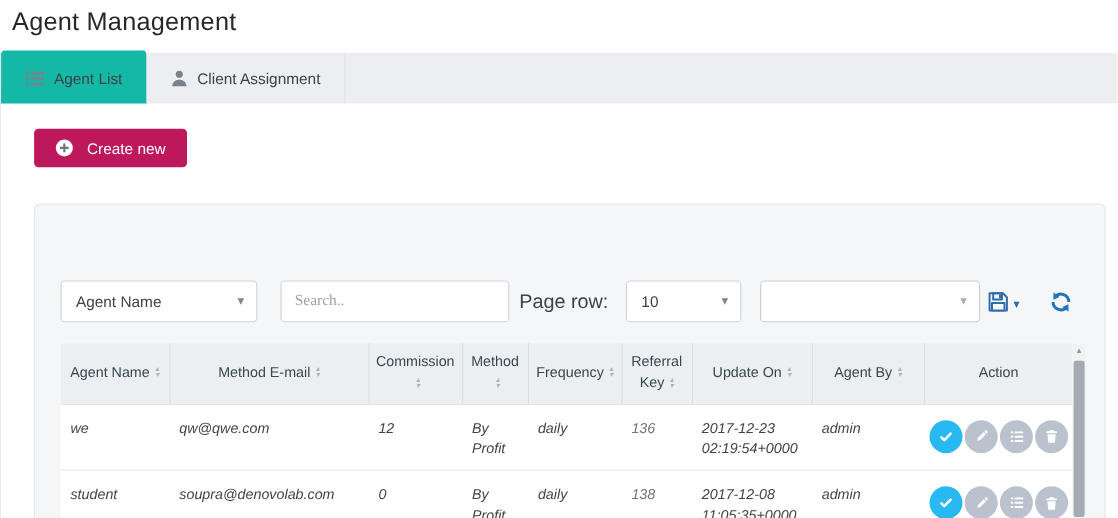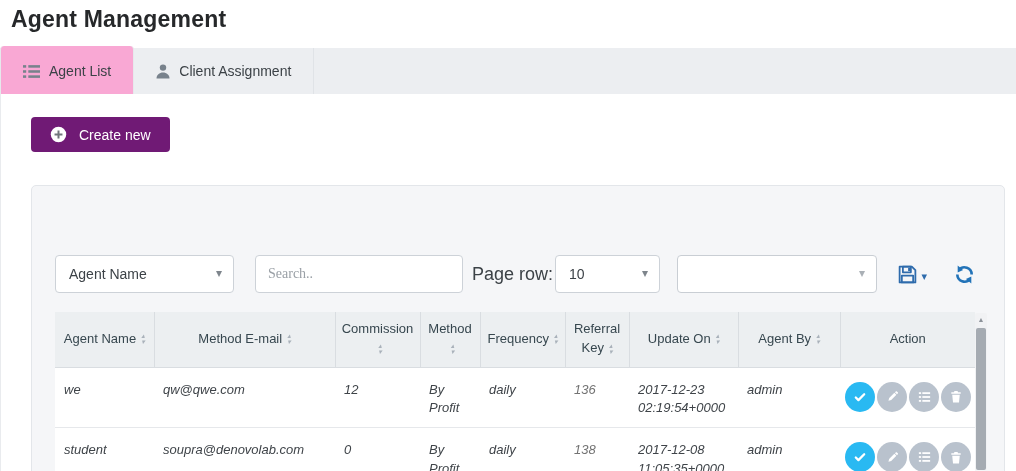--- a/index.html
+++ b/index.html
@@ -6,7 +6,7 @@
   html,body { width:1016px; height:471px; overflow:hidden; background:#fff;
     font-family:"Liberation Sans", sans-serif; color:#3f4449; }
 
-  .page-title { font-size:23px; font-weight:700; color:#26282a; padding:6px 0 0 11px; letter-spacing:.2px; }
+  .page-title { font-size:23px; font-weight:400; color:#26282a; padding:6px 0 0 11px; letter-spacing:.2px; }
 
   
   .tabbar { margin-top:15px; height:46px; background:#eceef1; display:flex; align-items:stretch; }

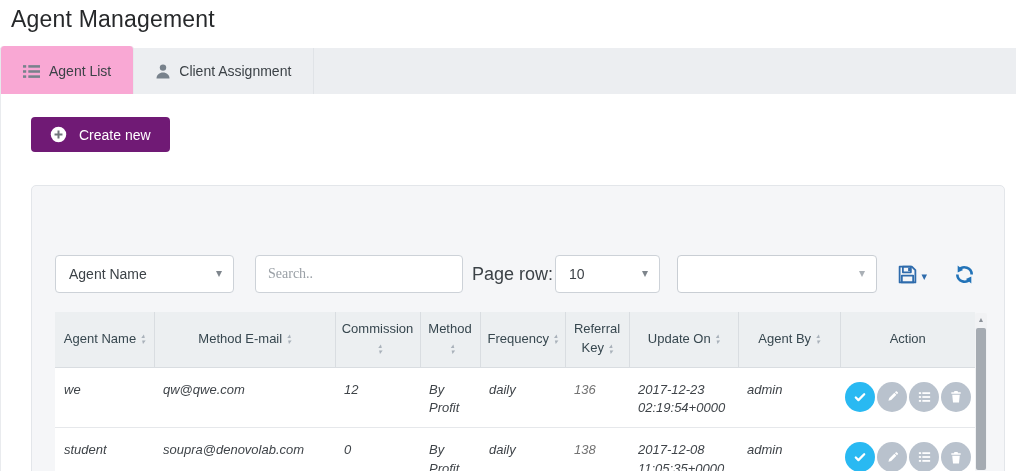--- a/index.html
+++ b/index.html
@@ -12,7 +12,7 @@
   .tabbar { margin-top:15px; height:46px; background:#eceef1; display:flex; align-items:stretch; }
   .tab { display:flex; align-items:center; gap:9px; padding:0 22px; font-size:14px; color:#3c4247; cursor:pointer;
          border-right:1px solid #e0e3e7; }
-  .tab.active { background:#f9a8d4; border-right:1px solid #e6e9ec; border-left:1px solid #e6e9ec;
+  .tab.active { background:#14b8a6; border-right:1px solid #e6e9ec; border-left:1px solid #e6e9ec;
          border-radius:4px 4px 0 0; margin-top:-2px; padding-top:2px; }
   .tab .ticon { display:inline-flex; }
 

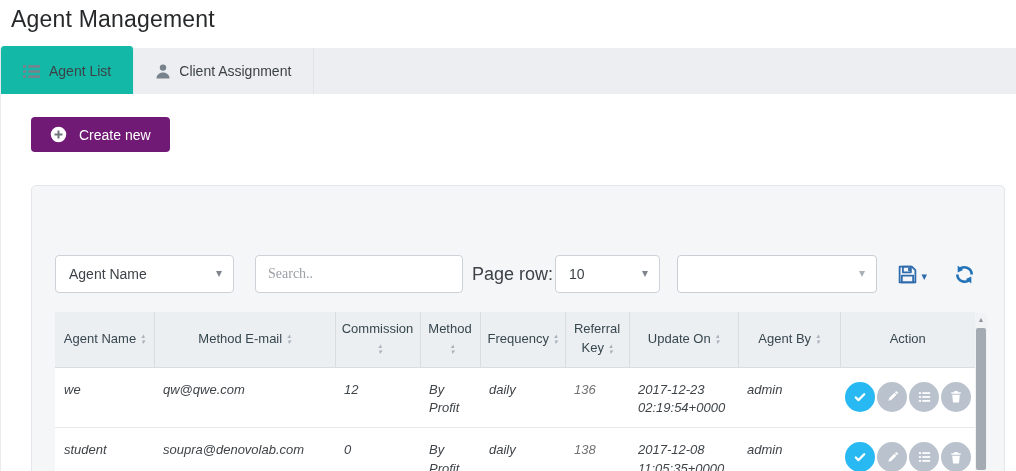--- a/index.html
+++ b/index.html
@@ -20,7 +20,7 @@
 
   
   .create-btn { display:inline-flex; align-items:center; gap:12px; margin:23px 0 0 30px;
-    background:#701a75; color:#fff; border:none; border-radius:4px; padding:0 19px; height:35px;
+    background:#be185d; color:#fff; border:none; border-radius:4px; padding:0 19px; height:35px;
     font-size:14px; font-weight:500; font-family:inherit; cursor:pointer; }
 
   

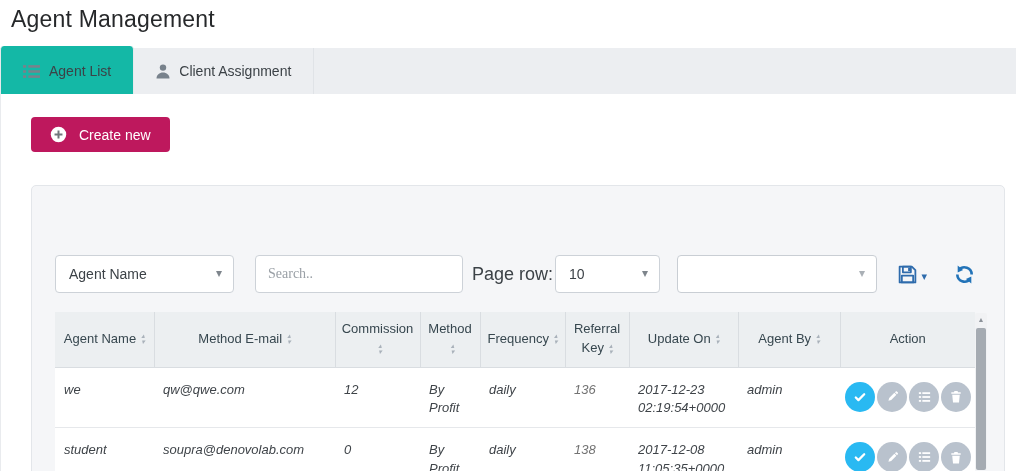--- a/index.html
+++ b/index.html
@@ -33,7 +33,7 @@
     display:flex; align-items:center; padding:0 26px 0 13px; font-size:14px; color:#3c4247; cursor:pointer; }
   .sel .caret { position:absolute; right:11px; top:50%; transform:translateY(-54%); color:#7e858c; font-size:12px; }
   .sel-field { width:179px; }
-  .sel-rows { width:105px; margin-left:2px; }
+  .sel-rows { width:105px; margin-left:16px; }
   .sel-cols { width:200px; margin-left:17px; color:#9aa0a6; border-color:#c9ced4; }
   .sel-cols .caret { color:#aab0b6; }
   .search-input { margin-left:21px; width:208px; height:38px; border:1px solid #cdd2d8; border-radius:4px;

